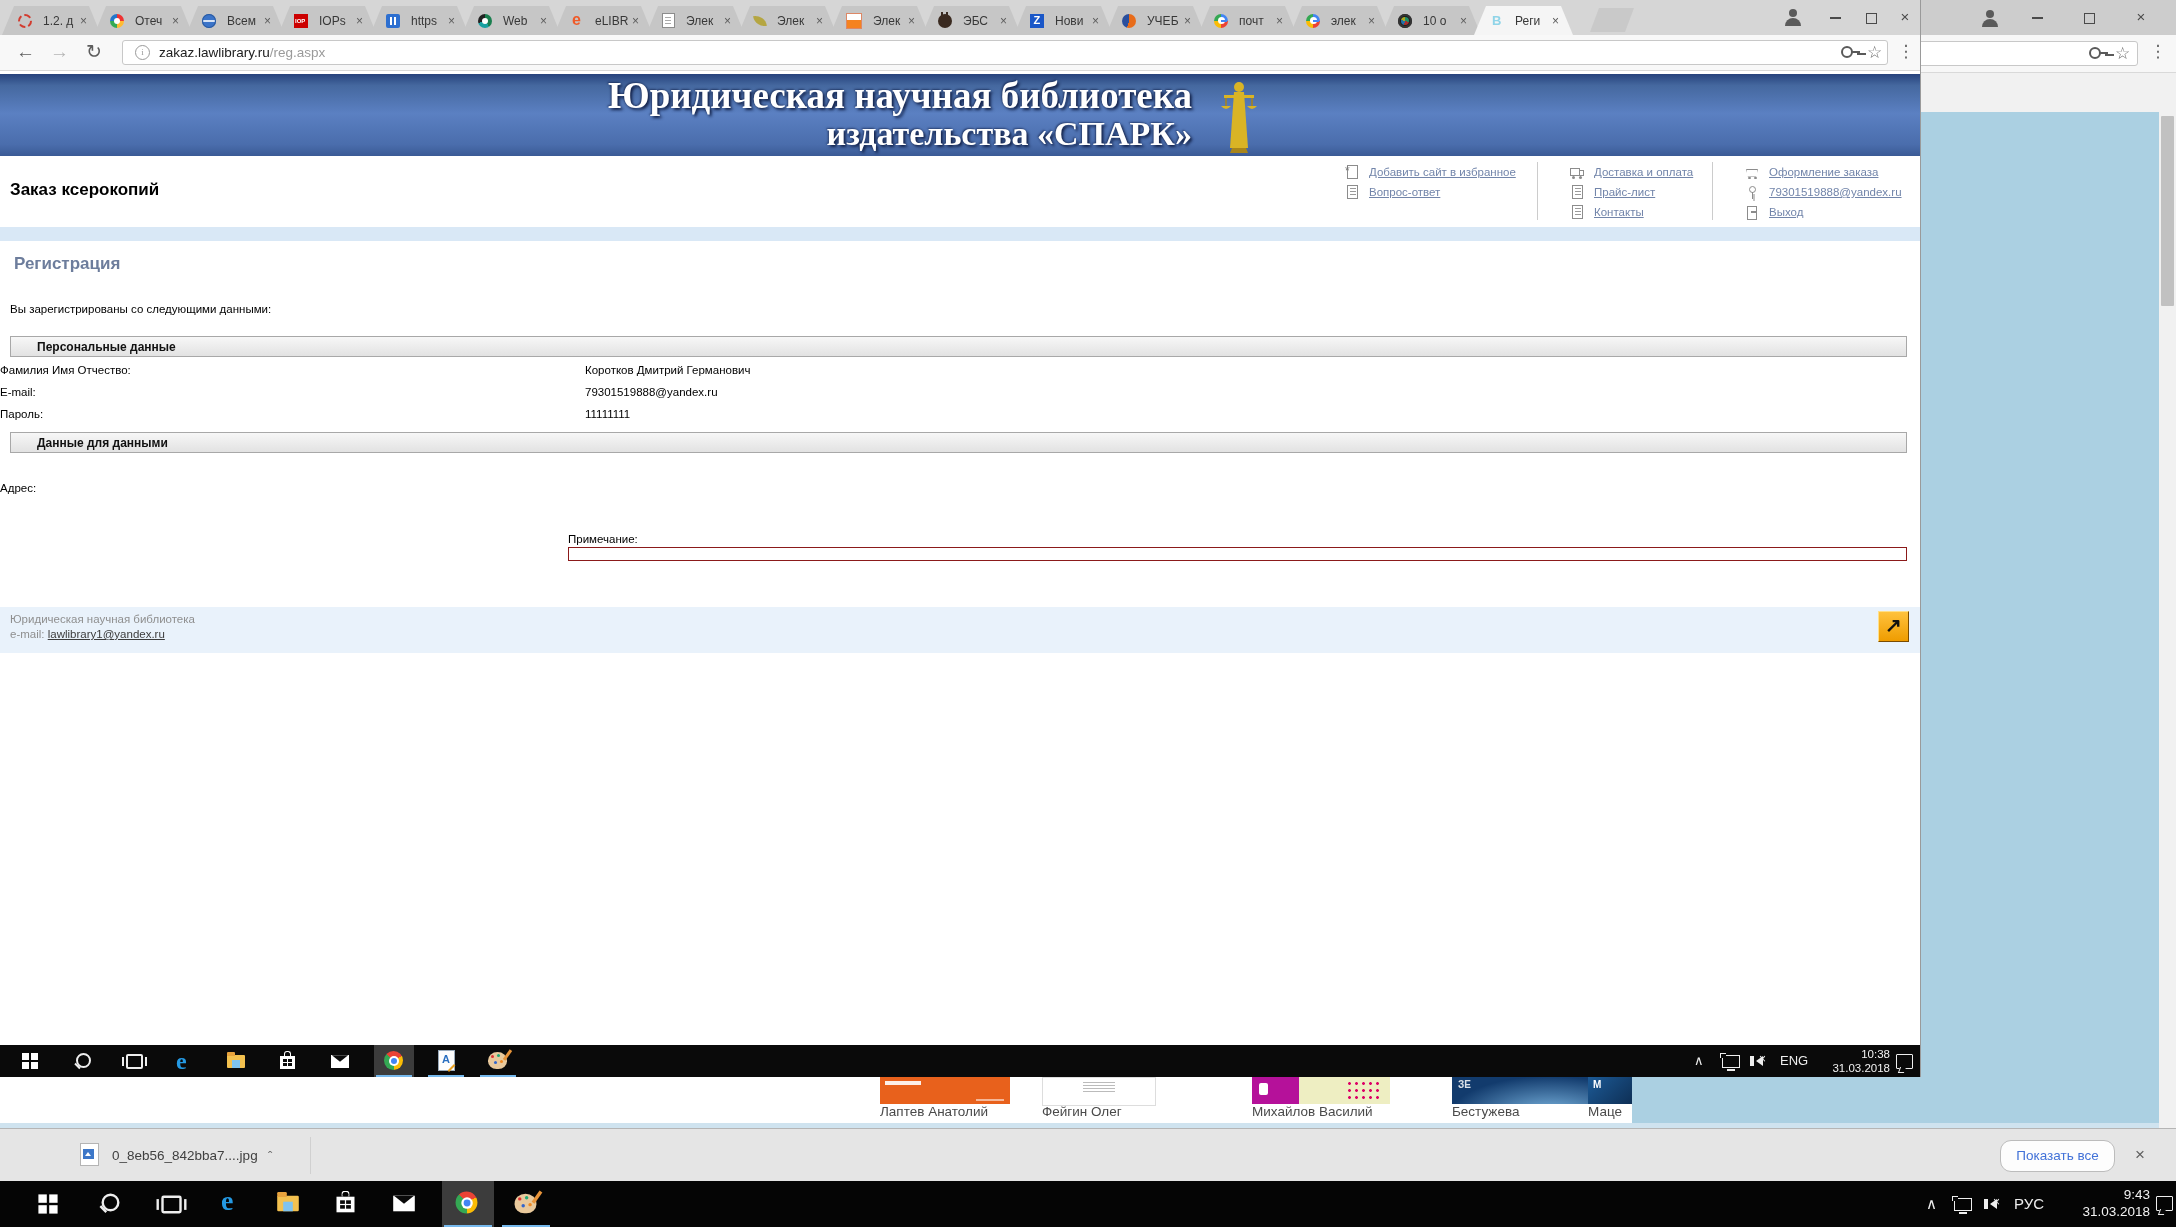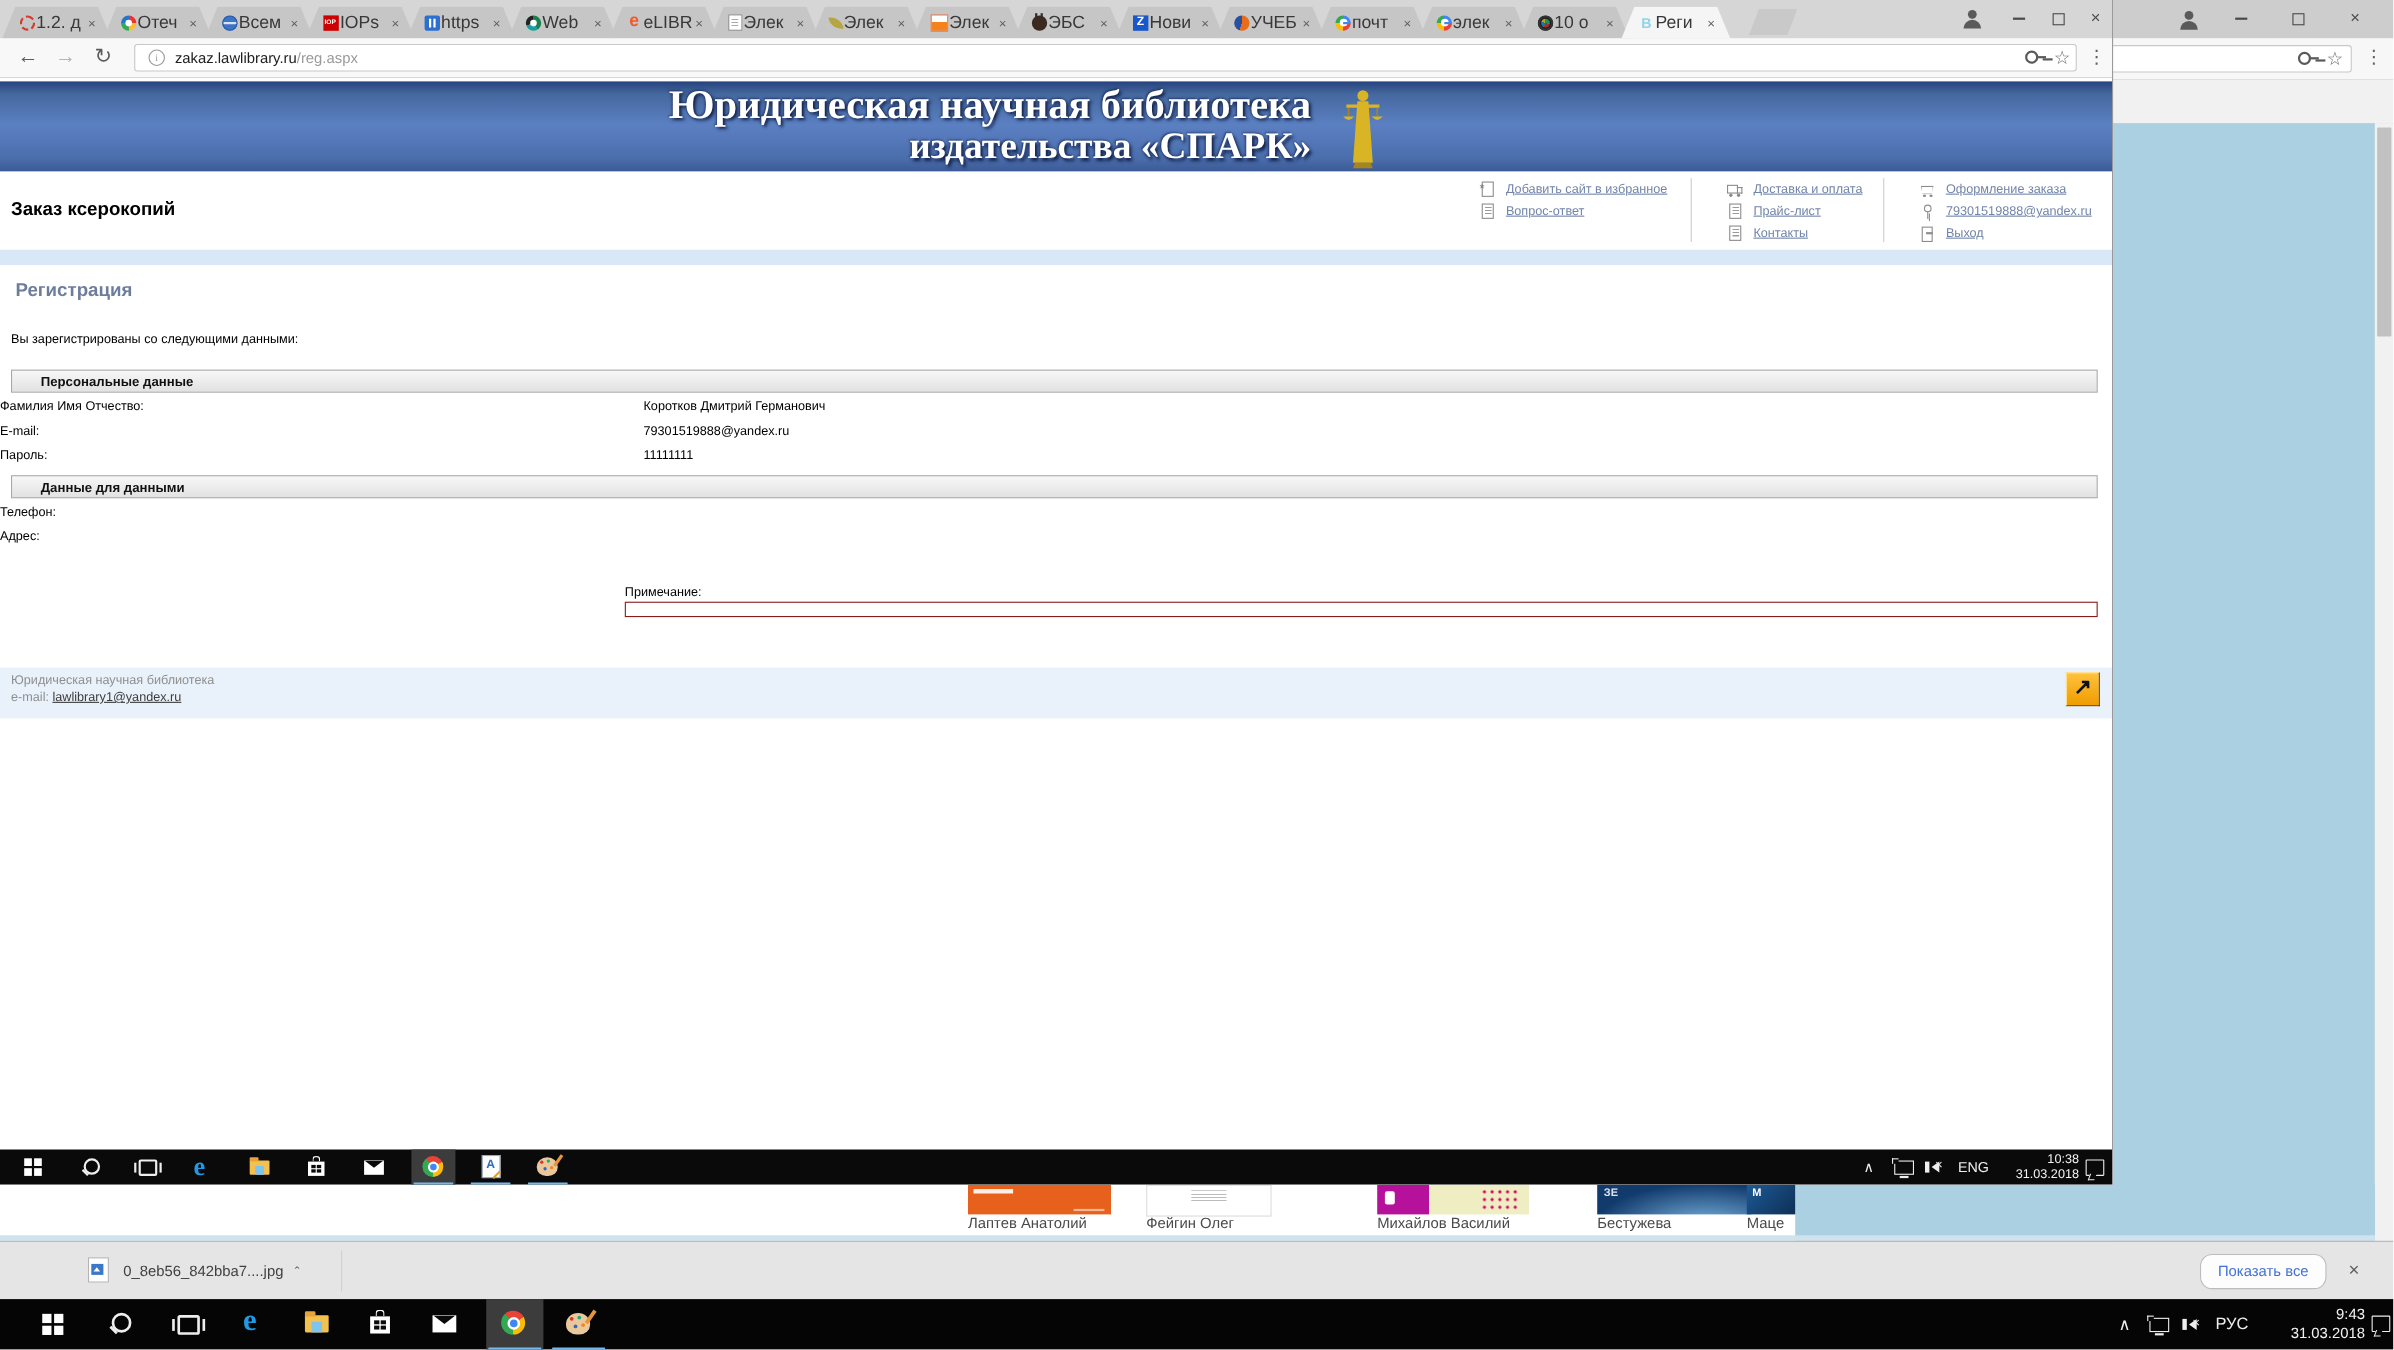--- a/index.html
+++ b/index.html
@@ -102,7 +102,7 @@
   .tabs{position:absolute;left:2px;top:6px;display:flex}
   .tab{position:relative;width:99px;height:29px;margin-right:-7px;background:#c6c6c6;clip-path:polygon(0 100%,12px 0,calc(100% - 12px) 0,100% 100%);display:flex;align-items:center;padding:0 14px 0 16px;box-sizing:border-box}
   .tab.active{background:#f5f5f5;z-index:5}
-  .tlabel{flex:1;font-size:16px;color:#383838;margin-left:1px;white-space:nowrap;overflow:hidden}
+  .tlabel{flex:1;font-size:12px;color:#383838;margin-left:11px;white-space:nowrap;overflow:hidden}
   .tclose{font-size:12px;color:#5c5c5c;line-height:12px}
   .tico{position:relative;width:14px;height:14px;flex:none}
   .ic-dashed{border-radius:50%;border:2px dashed #d23b2e;box-sizing:border-box}

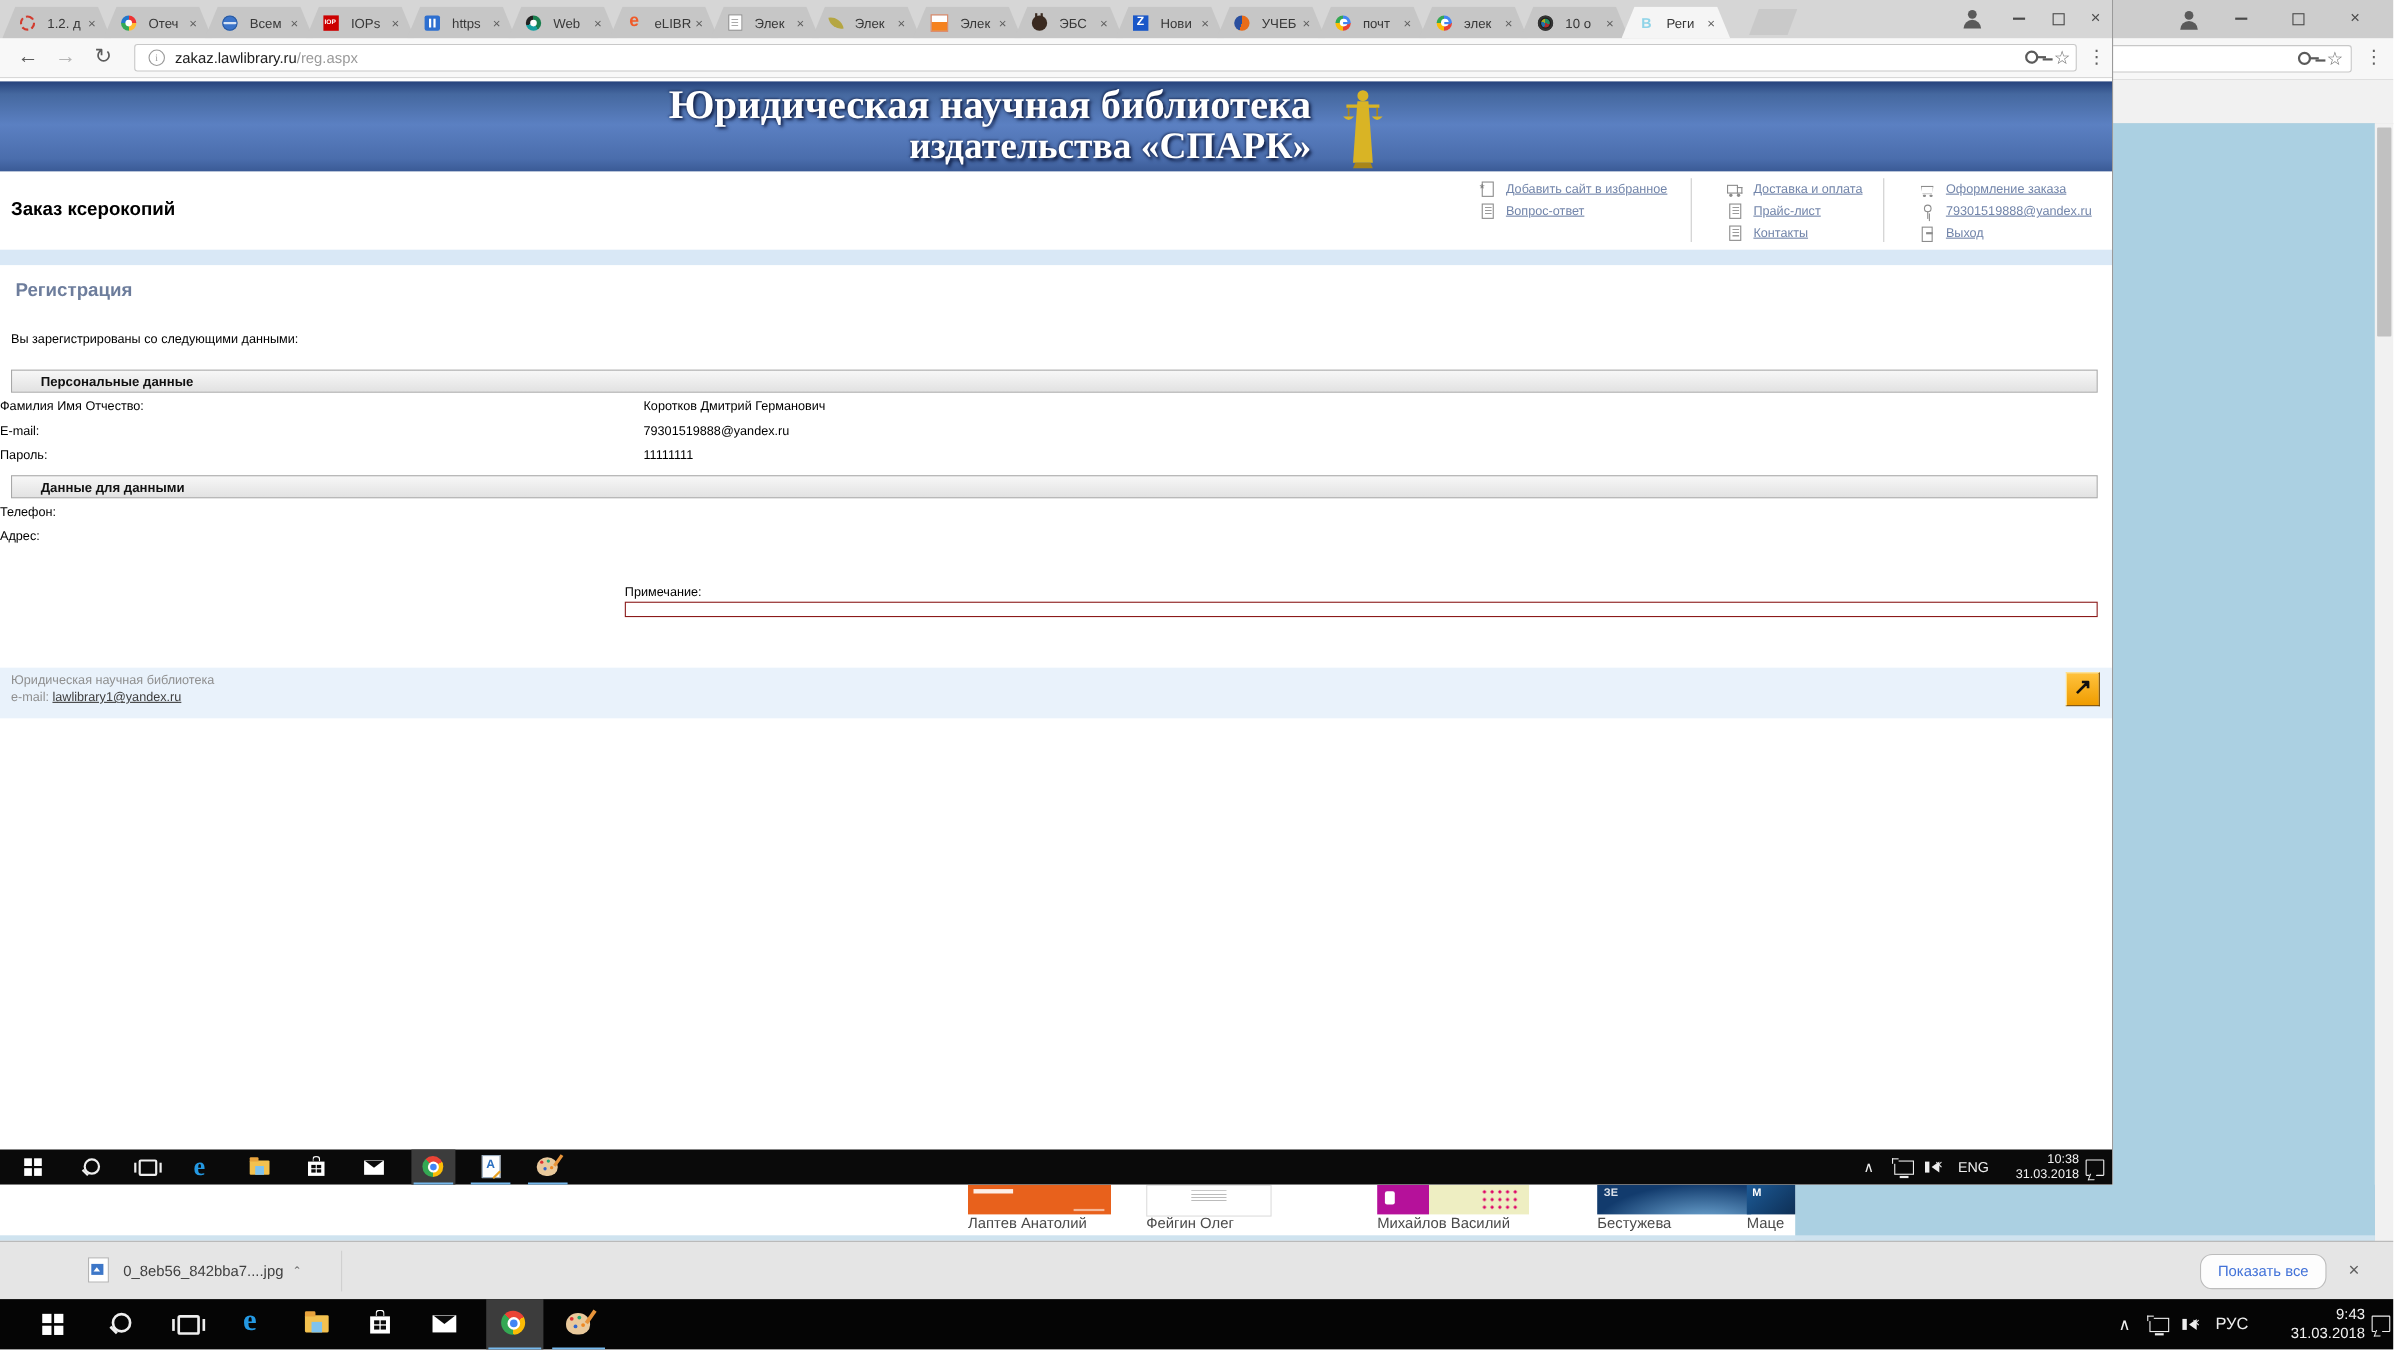--- a/index.html
+++ b/index.html
@@ -412,10 +412,6 @@
       </div>
 
     <div class="abs secbar" style="top:432px">Данные для данными</div>
-    <div class="abs frow" style="top:460px">
-        <span class="flabel">Телефон:</span>
-        <span class="fvalue"></span>
-      </div>
     <div class="abs frow" style="top:482px">
         <span class="flabel">Адрес:</span>
         <span class="fvalue"></span>

